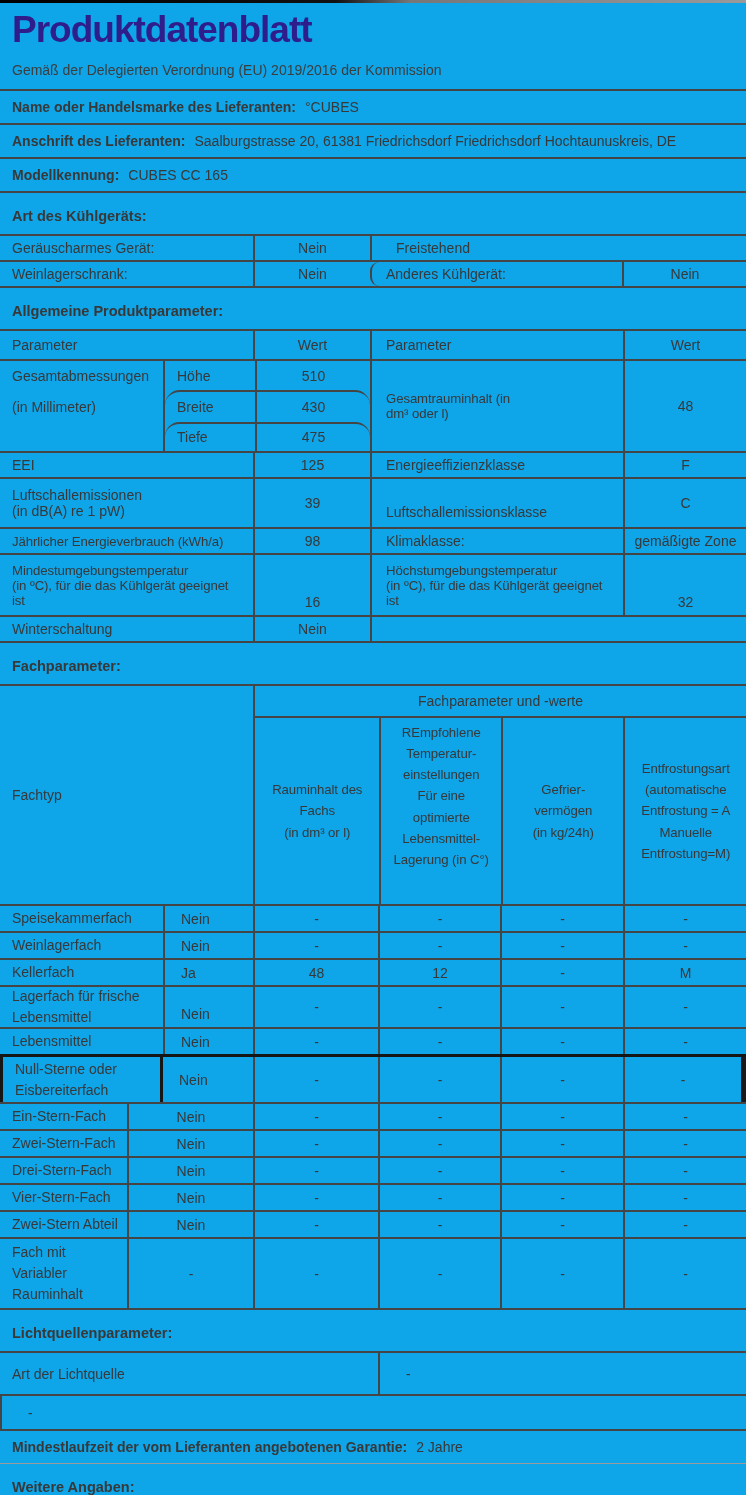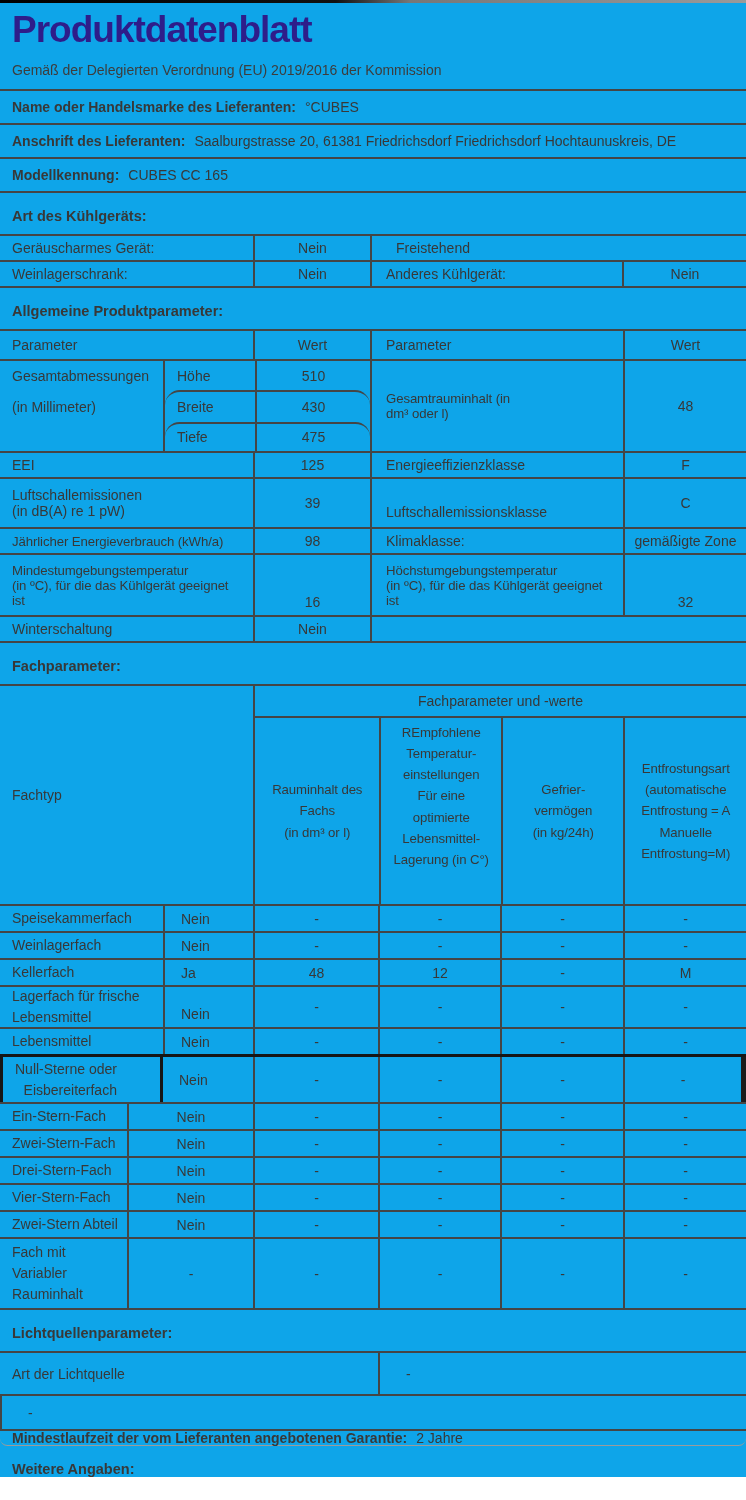--- a/index.html
+++ b/index.html
@@ -31,7 +31,7 @@
   
   .tbl { border-bottom: 2px solid #454545; margin-top: 10px; }
   .cell-c { display:flex; align-items:center; justify-content:center; text-align:center; }
-  .cell-l { display:flex; align-items:center; padding-left:12px; }
+  .cell-l { display:flex; align-items:center; padding-left:12px;border-radius:9px; }
   .fs13 { font-size: 13.2px; letter-spacing: -0.1px; }
   
   .arow { display:flex; border-top:2px solid #454545; height:26px; }

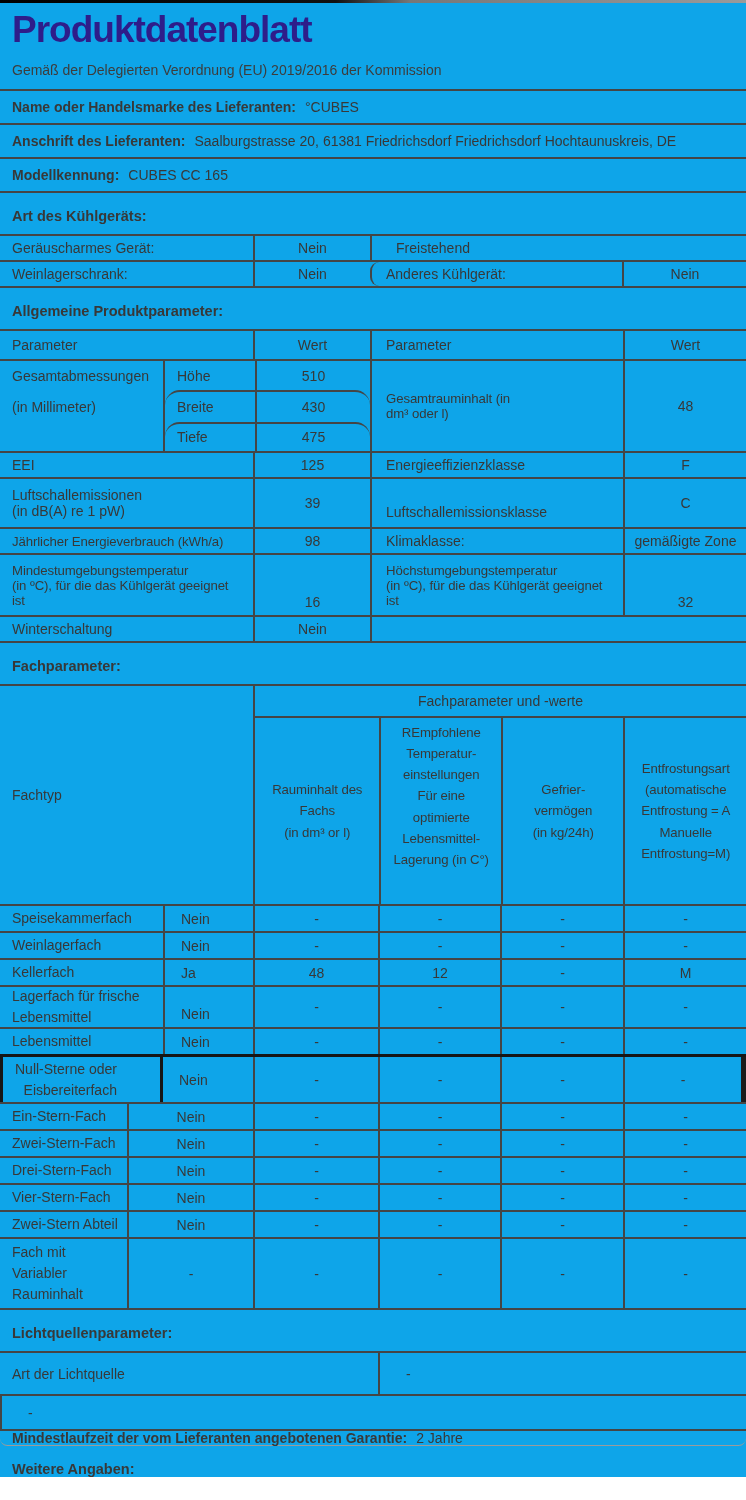--- a/index.html
+++ b/index.html
@@ -80,7 +80,7 @@
   .fcell { border-left:2px solid #454545; display:flex; align-items:center; justify-content:center; }
   .w125{width:125px}.w122{width:122px}.w123{width:123px}
   .boxed { border-top:3px solid #161616; }
-  .boxed .fl { border-left:3px solid #161616; border-right:3px solid #161616; width:163px;text-align:right; }
+  .boxed .fl { border-left:3px solid #161616; border-right:3px solid #161616; width:163px; }
   .boxed .ff { border-left:none; }
   .boxed .fcell.w123:last-child { border-right:5px solid #1a1a1a; }
   

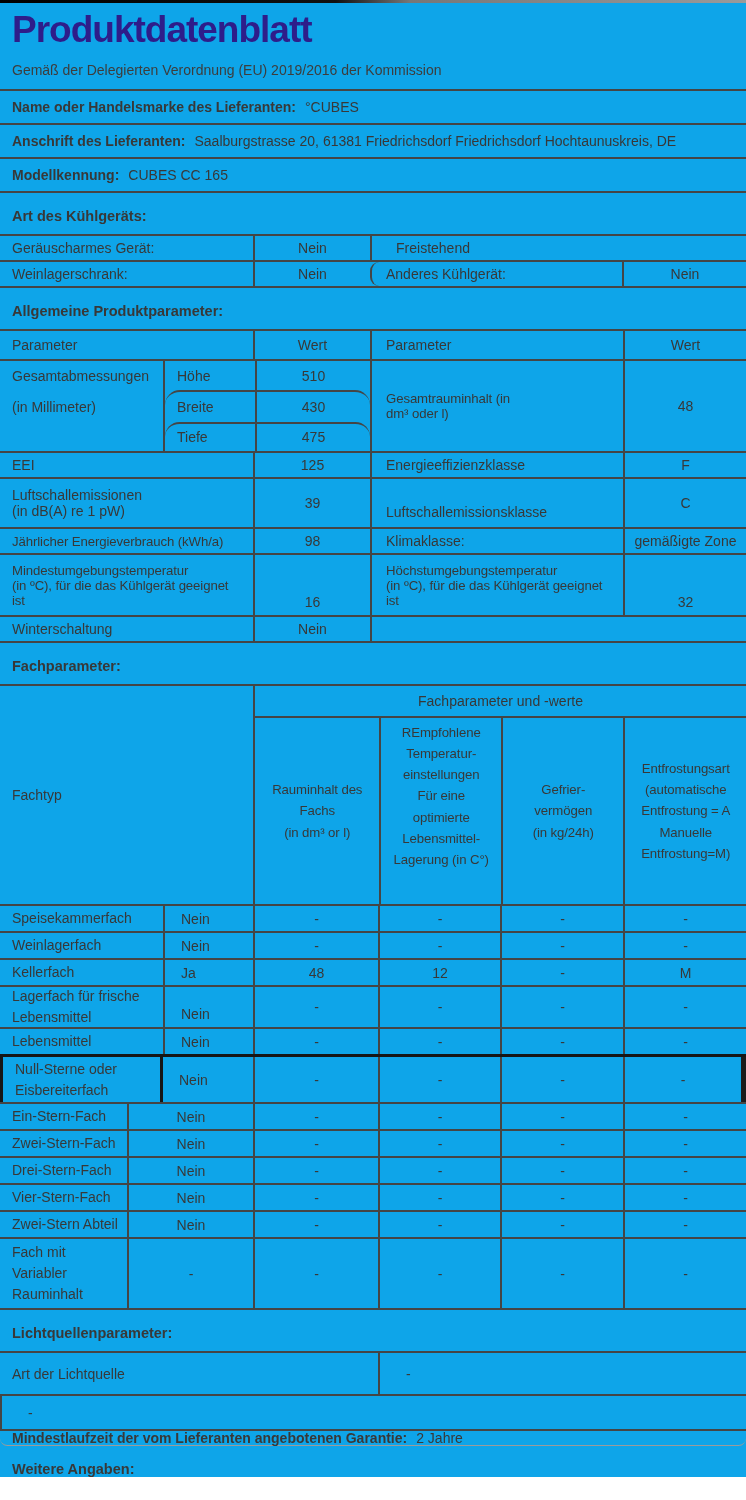--- a/index.html
+++ b/index.html
@@ -89,7 +89,7 @@
   .ll { width:378px; display:flex; align-items:center; padding-left:12px; }
   .lv { flex:1; border-left:2px solid #454545; display:flex; align-items:center; padding-left:26px; }
   
-  .garantie { display:flex; align-items:center; height:15px; padding-left:12px; border-bottom:1px solid #9b9b9b;border-radius:13px; }
+  .garantie { display:flex; align-items:center; height:33px; padding-left:12px; border-bottom:1px solid #9b9b9b; }
   .garantie b { margin-right:9px; }
 </style>
 </head>

